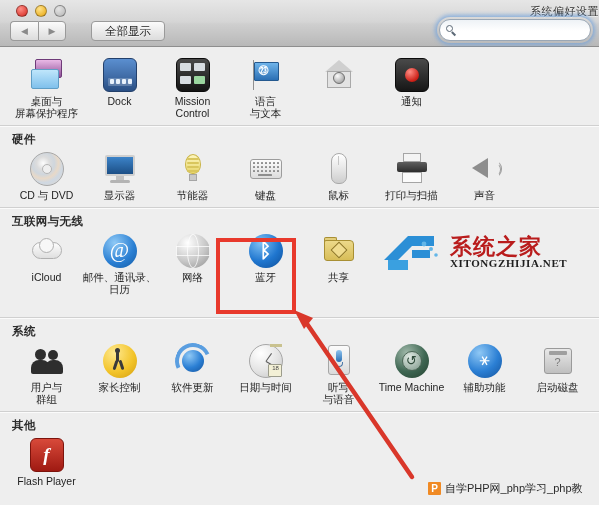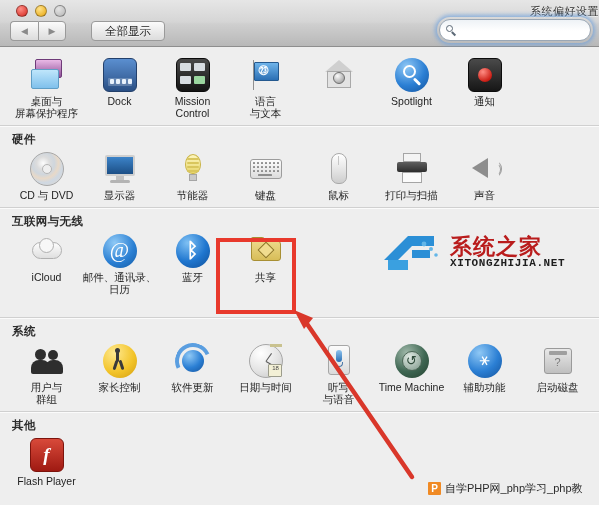--- a/index.html
+++ b/index.html
@@ -339,14 +339,6 @@
           </div>
         </div>
 
-        <div class="cell">
-          <div class="icon ic-spot">
-            <span class="ci"></span>
-              <span class="ring"></span>
-              <span class="hdl"></span>
-          </div>
-          <div class="label">Spotlight</div>
-        </div>
 
         <div class="cell">
           <div class="icon ic-notif">

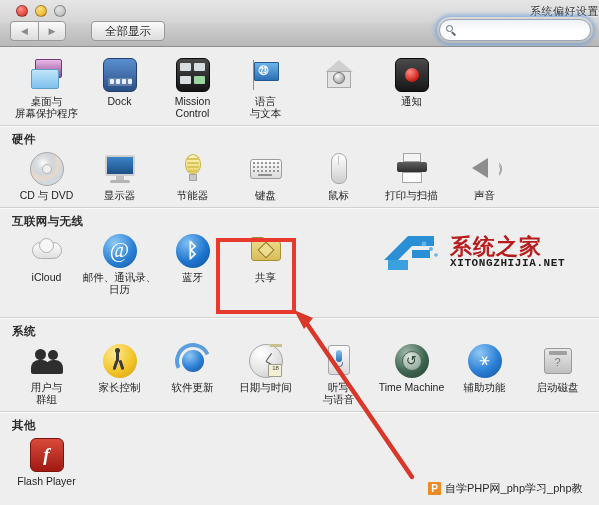--- a/index.html
+++ b/index.html
@@ -229,7 +229,7 @@
   }
   .wm .wmsub{
     position:absolute;left:72px;top:25px;font-size:11px;font-weight:bold;
-    color:#1e1e1e;letter-spacing:.6px;font-family:Liberation Mono, monospace;
+    color:#1e1e1e;letter-spacing:.6px;font-family:Liberation Serif, serif;
   }
   .wm .wmglyph{position:absolute;left:0;top:-2px;}
 

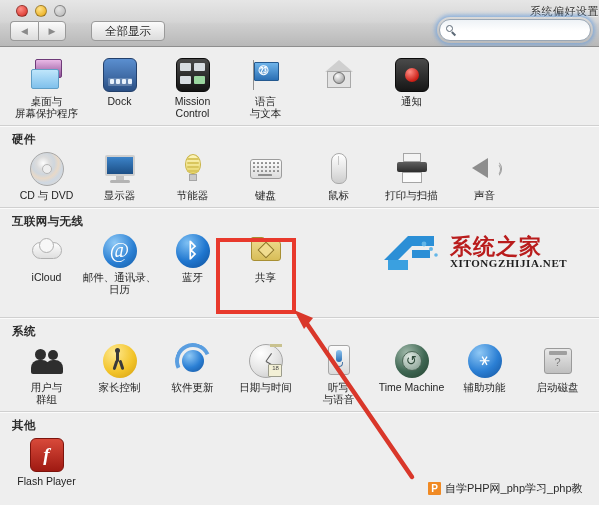--- a/index.html
+++ b/index.html
@@ -466,6 +466,14 @@
 日历</div>
         </div>
 
+        <div class="cell">
+          <div class="icon ic-net">
+            <span class="ci"></span>
+            <span class="mer" style="left:11px;top:0px;width:12px;height:34px"></span>
+            <span class="mer" style="left:0px;top:12px;width:34px;height:10px;border-radius:0"></span>
+          </div>
+          <div class="label">网络</div>
+        </div>
 
         <div class="cell">
           <div class="icon ic-bt">

